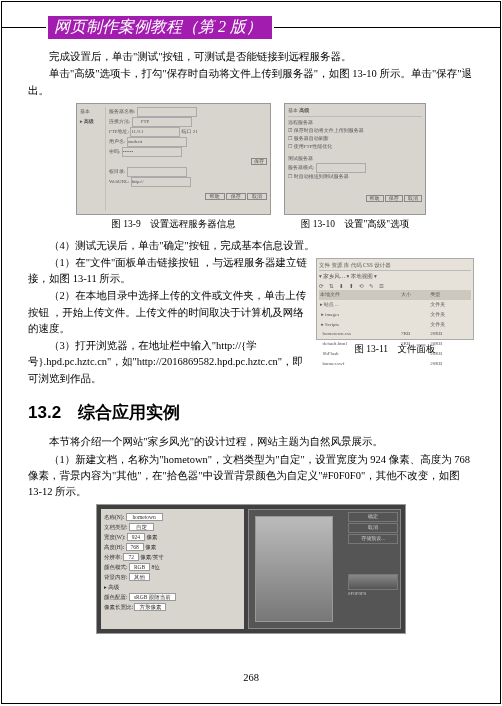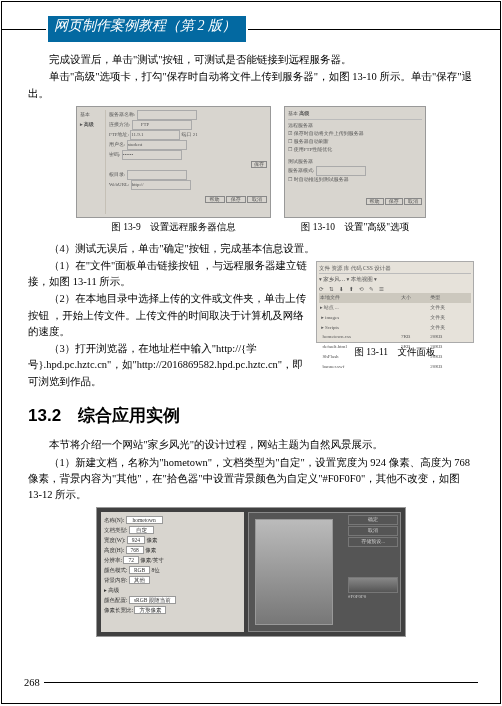--- a/index.html
+++ b/index.html
@@ -7,7 +7,7 @@
   .frame { border: 1.5px solid #000; margin: 1px; height: 703px; padding: 0; position: relative; }
   .hdr { display: flex; align-items: center; margin-top: 14px; }
   .hdr-left { border-bottom: 1px solid #000; width: 44px; margin-right: 2px; }
-  .hdr-title { background: #0369a1; color: #fff; font-size: 14px; padding: 1px 10px 7px 6px; font-style: italic; }
+  .hdr-title { background: #a21caf; color: #fff; font-size: 16px; padding: 1px 10px 1px 6px; font-style: italic; }
   .hdr-right { flex: 1; border-bottom: 1px solid #000; margin-left: 2px; }
   .content { padding: 10px 26px 0 26px; font-size: 10.5px; line-height: 1.55; }
   .para { text-indent: 2em; margin: 0 0 1px 0; }

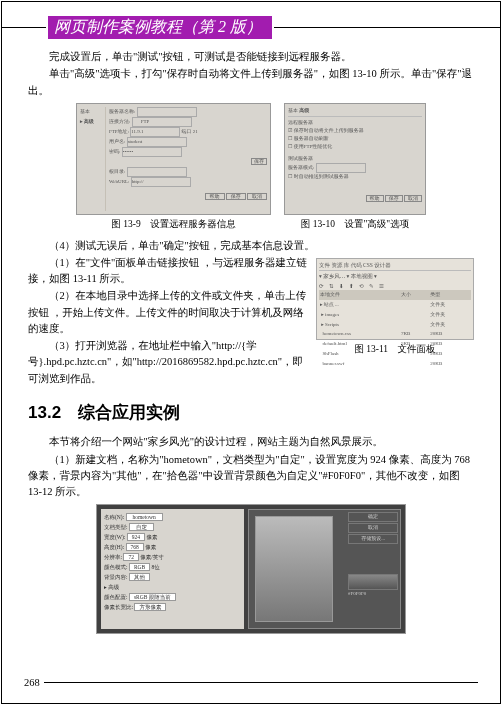--- a/index.html
+++ b/index.html
@@ -22,7 +22,7 @@
   .fig-big { background: #404040; border: 1px solid #999; font-size: 6px; color: #ddd; width: 310px; height: 130px; margin: 4px auto 2px; padding: 4px; display: flex; gap: 4px; }
   .dlg { background: #d8d5cf; flex: 1; padding: 3px; color: #444; }
   .prev { background: #555; flex: 1.1; border: 1px solid #888; }
-  .pagenum-line { position: absolute; left: 22px; right: 22px; bottom: 15px; display: flex; align-items: center; gap: 4px; }
+  .pagenum-line { position: absolute; left: 22px; right: 22px; bottom: 15px; display: flex; align-items: center; gap: 4px; flex-direction: column; }
   .pagenum { font-size: 10.5px; }
   .pagenum-rule { flex: 1; border-bottom: 1px solid #000; }
 </style>

